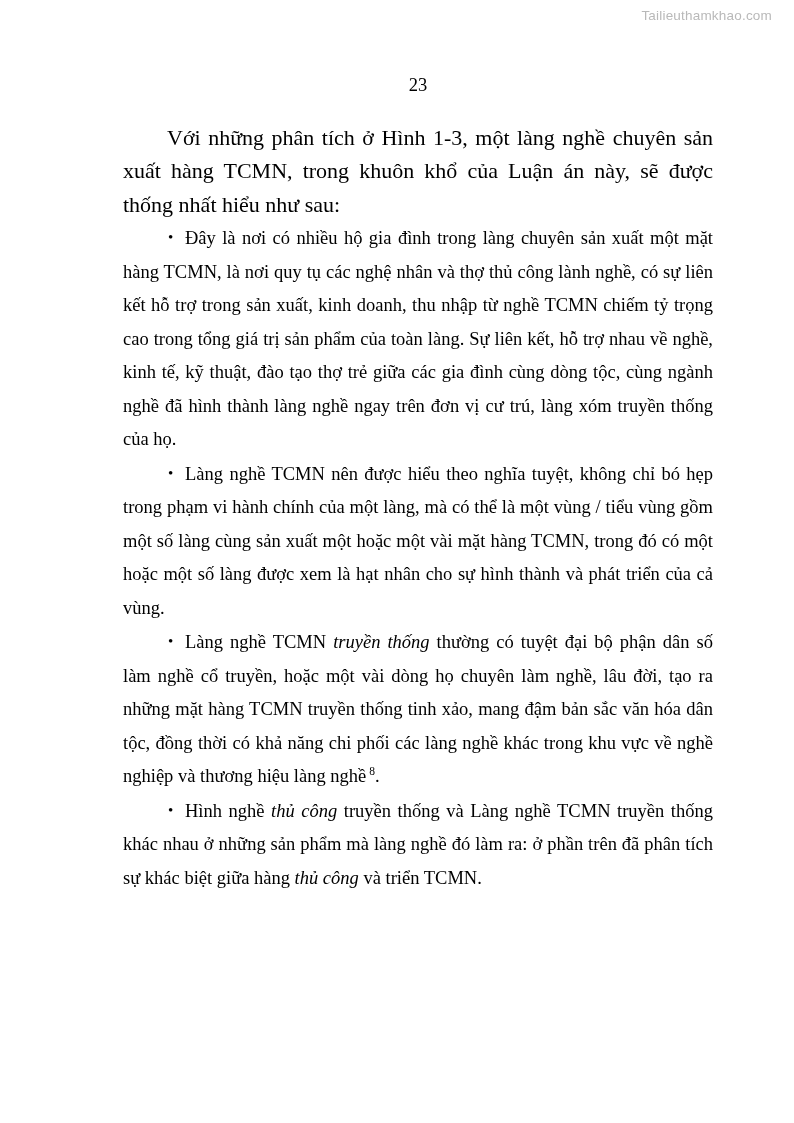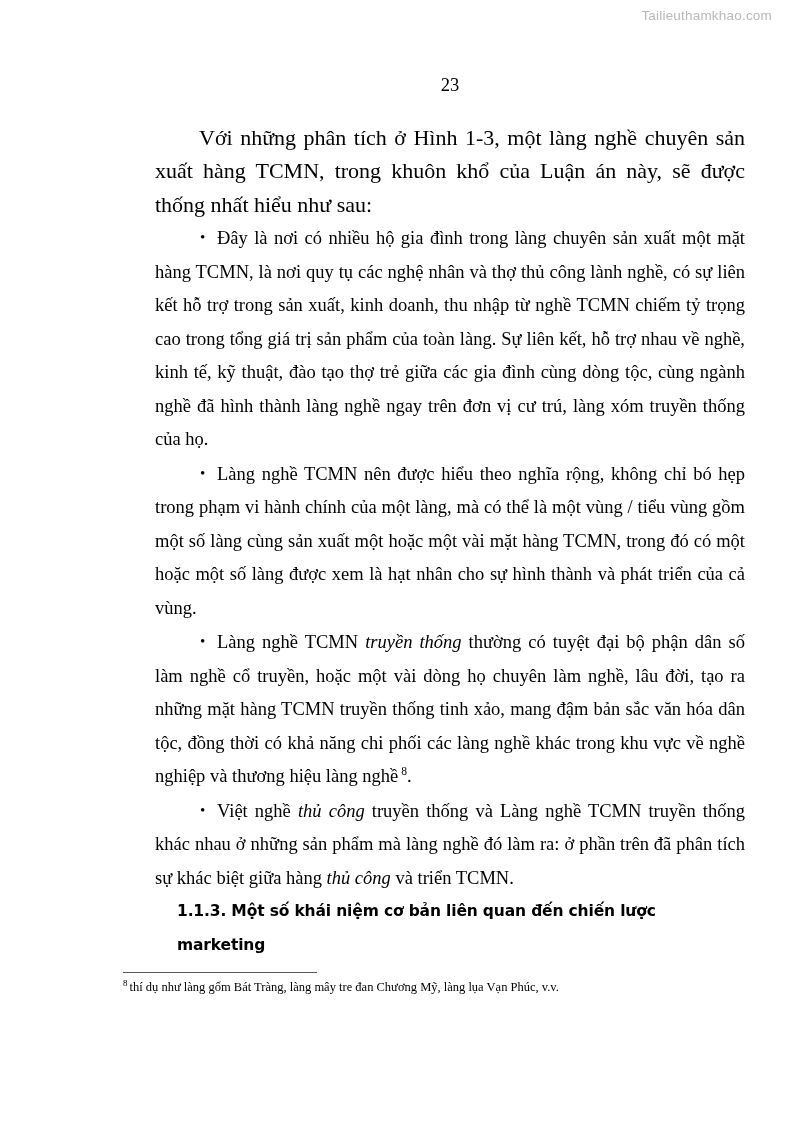--- a/index.html
+++ b/index.html
@@ -35,7 +35,6 @@
     left: 123px;
     top: 76px;
     width: 590px;
-    margin-left: 32px;
   }
 
   .page-number {

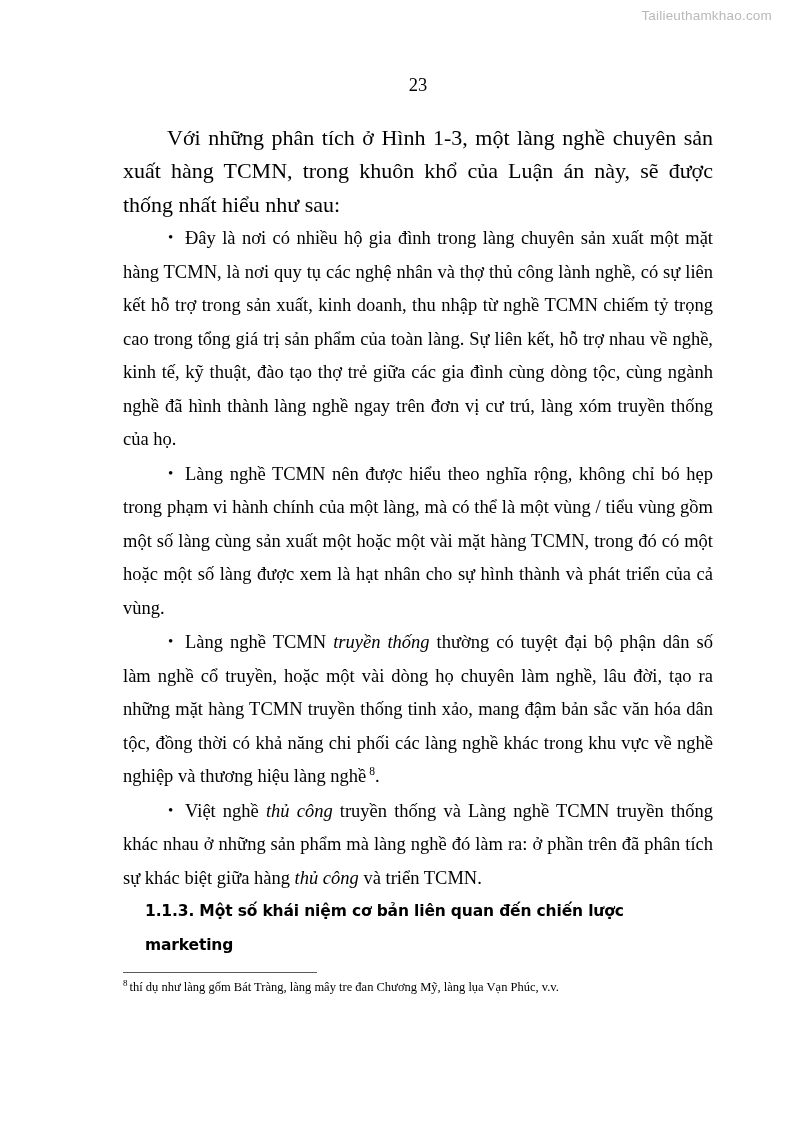--- a/index.html
+++ b/index.html
@@ -139,7 +139,7 @@
 
     <p class="bullet"><span class="bullet-mark"></span><span>Đây là nơi có nhiều hộ gia đình trong làng chuyên sản xuất một mặt hàng TCMN, là nơi quy tụ các nghệ nhân và thợ thủ công lành nghề, có sự liên kết hỗ trợ trong sản xuất, kinh doanh, thu nhập từ nghề TCMN chiếm tỷ trọng cao trong tổng giá trị sản phẩm của toàn làng. Sự liên kết, hỗ trợ nhau về nghề, kinh tế, kỹ thuật, đào tạo thợ trẻ giữa các gia đình cùng dòng tộc, cùng ngành nghề đã hình thành làng nghề ngay trên đơn vị cư trú, làng xóm truyền thống của họ.</span></p>
 
-    <p class="bullet"><span class="bullet-mark"></span><span>Làng nghề TCMN nên được hiểu theo nghĩa rộng, không chỉ bó hẹp trong phạm vi hành chính của một làng, mà có thể là một vùng / tiểu vùng gồm một số làng cùng sản xuất một hoặc một vài mặt hàng TCMN, trong đó có một hoặc một số làng được xem là hạt nhân cho sự hình thành và phát triển của cả vùng.</span></p>
+    <p class="bullet"><span class="bullet-mark"></span><span>Làng nghề TCMN nên được hiểu theo nghĩa tuyệt, không chỉ bó hẹp trong phạm vi hành chính của một làng, mà có thể là một vùng / tiểu vùng gồm một số làng cùng sản xuất một hoặc một vài mặt hàng TCMN, trong đó có một hoặc một số làng được xem là hạt nhân cho sự hình thành và phát triển của cả vùng.</span></p>
 
     <p class="bullet"><span class="bullet-mark"></span><span>Làng nghề TCMN </span><span class="it">truyền thống</span><span> thường có tuyệt đại bộ phận dân số làm nghề cổ truyền, hoặc một vài dòng họ chuyên làm nghề, lâu đời, tạo ra những mặt hàng TCMN truyền thống tinh xảo, mang đậm bản sắc văn hóa dân tộc, đồng thời có khả năng chi phối các làng nghề khác trong khu vực về nghề nghiệp và thương hiệu làng nghề</span><sup class="fn-ref">8</sup><span>.</span></p>
 

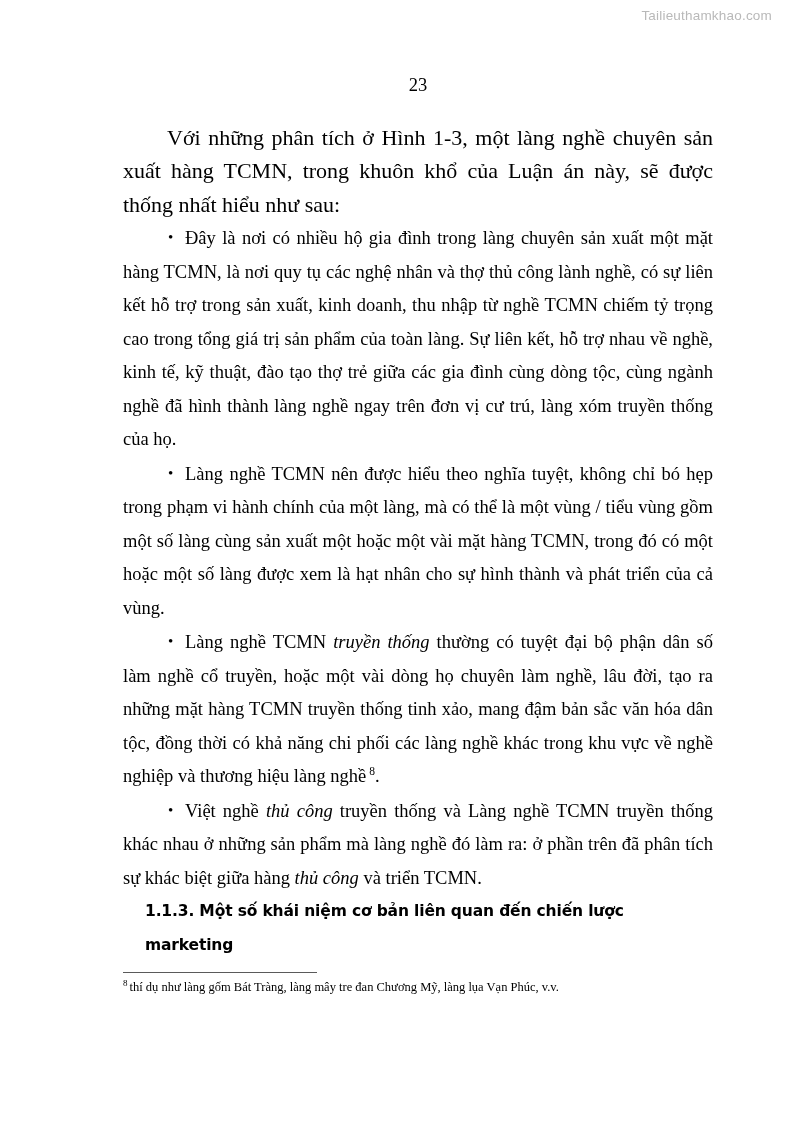--- a/index.html
+++ b/index.html
@@ -143,7 +143,7 @@
 
     <p class="bullet"><span class="bullet-mark"></span><span>Làng nghề TCMN </span><span class="it">truyền thống</span><span> thường có tuyệt đại bộ phận dân số làm nghề cổ truyền, hoặc một vài dòng họ chuyên làm nghề, lâu đời, tạo ra những mặt hàng TCMN truyền thống tinh xảo, mang đậm bản sắc văn hóa dân tộc, đồng thời có khả năng chi phối các làng nghề khác trong khu vực về nghề nghiệp và thương hiệu làng nghề</span><sup class="fn-ref">8</sup><span>.</span></p>
 
-    <p class="bullet"><span class="bullet-mark"></span><span>Việt nghề </span><span class="it">thủ công</span><span> truyền thống và Làng nghề TCMN truyền thống khác nhau ở những sản phẩm mà làng nghề đó làm ra: ở phần trên đã phân tích sự khác biệt giữa hàng </span><span class="it">thủ công</span><span> và triển TCMN.</span></p>
+    <p class="bullet"><span class="bullet-mark"></span><span>Hình nghề </span><span class="it">thủ công</span><span> truyền thống và Làng nghề TCMN truyền thống khác nhau ở những sản phẩm mà làng nghề đó làm ra: ở phần trên đã phân tích sự khác biệt giữa hàng </span><span class="it">thủ công</span><span> và triển TCMN.</span></p>
 
     <h3 class="section-heading">1.1.3. Một số khái niệm cơ bản liên quan đến chiến lược marketing</h3>
 

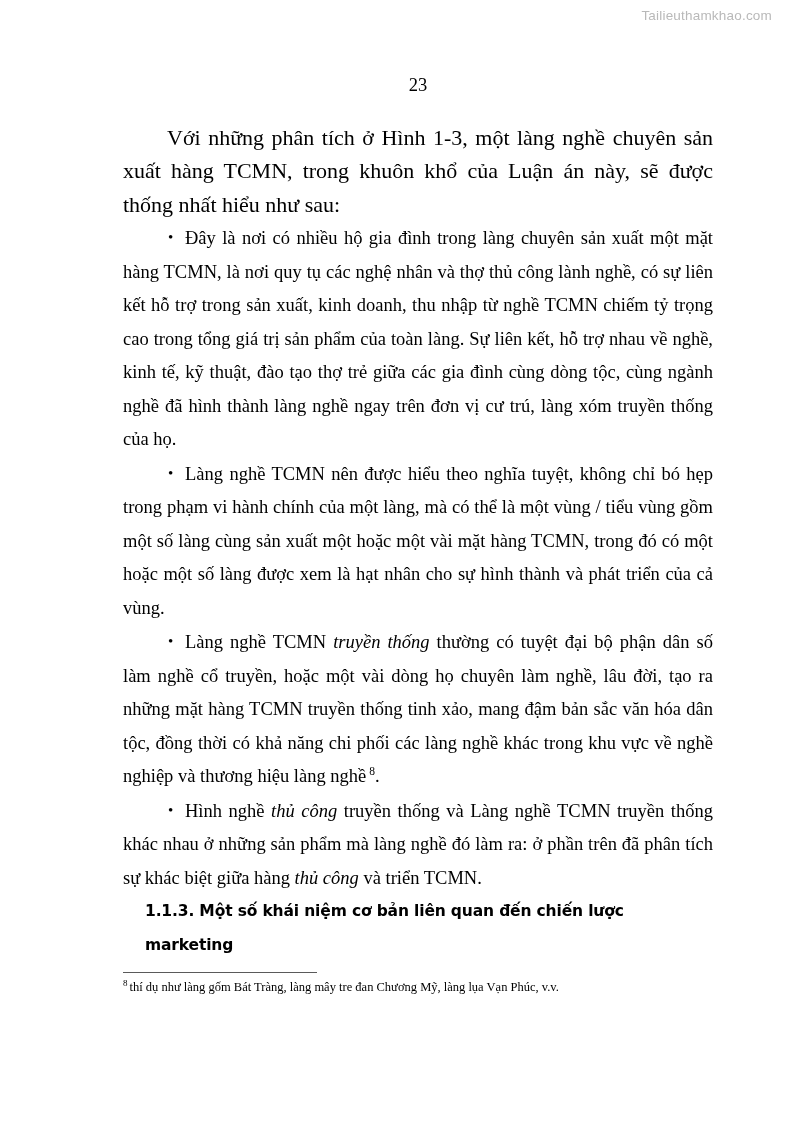--- a/index.html
+++ b/index.html
@@ -145,7 +145,6 @@
 
     <p class="bullet"><span class="bullet-mark"></span><span>Hình nghề </span><span class="it">thủ công</span><span> truyền thống và Làng nghề TCMN truyền thống khác nhau ở những sản phẩm mà làng nghề đó làm ra: ở phần trên đã phân tích sự khác biệt giữa hàng </span><span class="it">thủ công</span><span> và triển TCMN.</span></p>
 
-    <h3 class="section-heading">1.1.3. Một số khái niệm cơ bản liên quan đến chiến lược marketing</h3>
 
 
   </div>

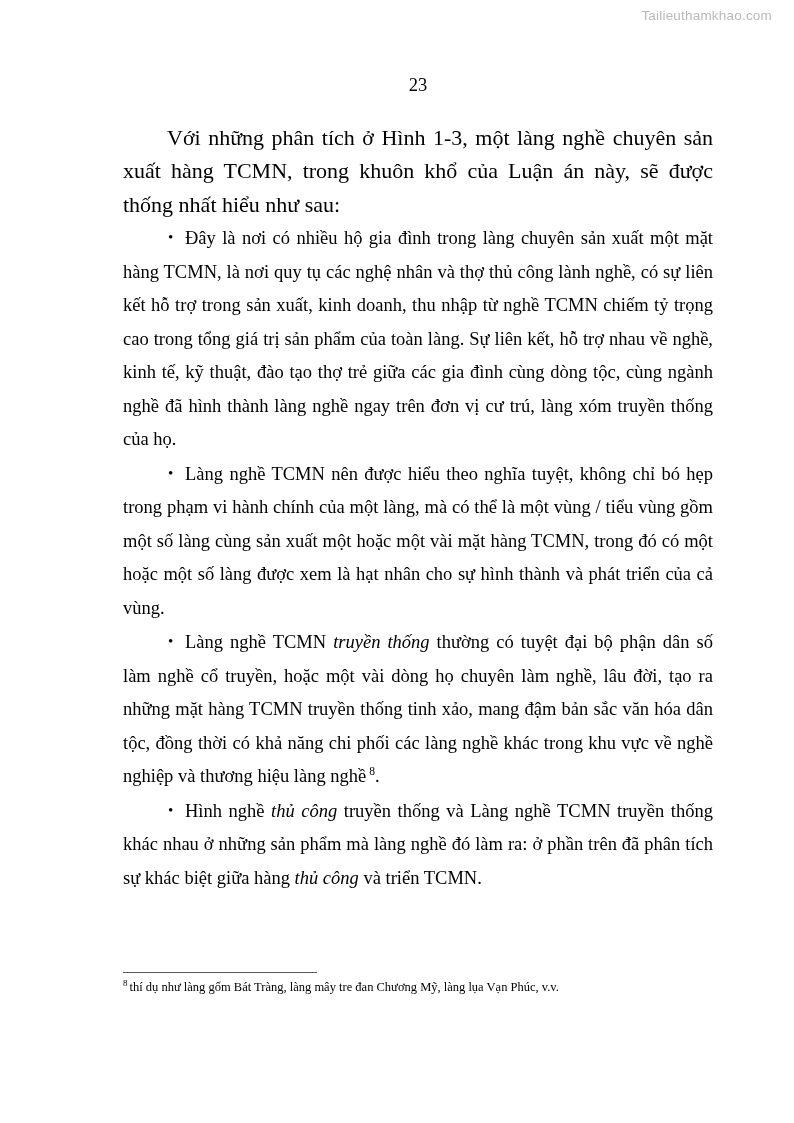--- a/index.html
+++ b/index.html
@@ -149,10 +149,6 @@
 
   </div>
 
-  <div class="footnote-area">
-    <div class="footnote-rule"></div>
-    <p class="footnote-text"><sup>8</sup><span>thí dụ như làng gốm Bát Tràng, làng mây tre đan Chương Mỹ, làng lụa Vạn Phúc, v.v.</span></p>
-  </div>
 
 </div>
 

